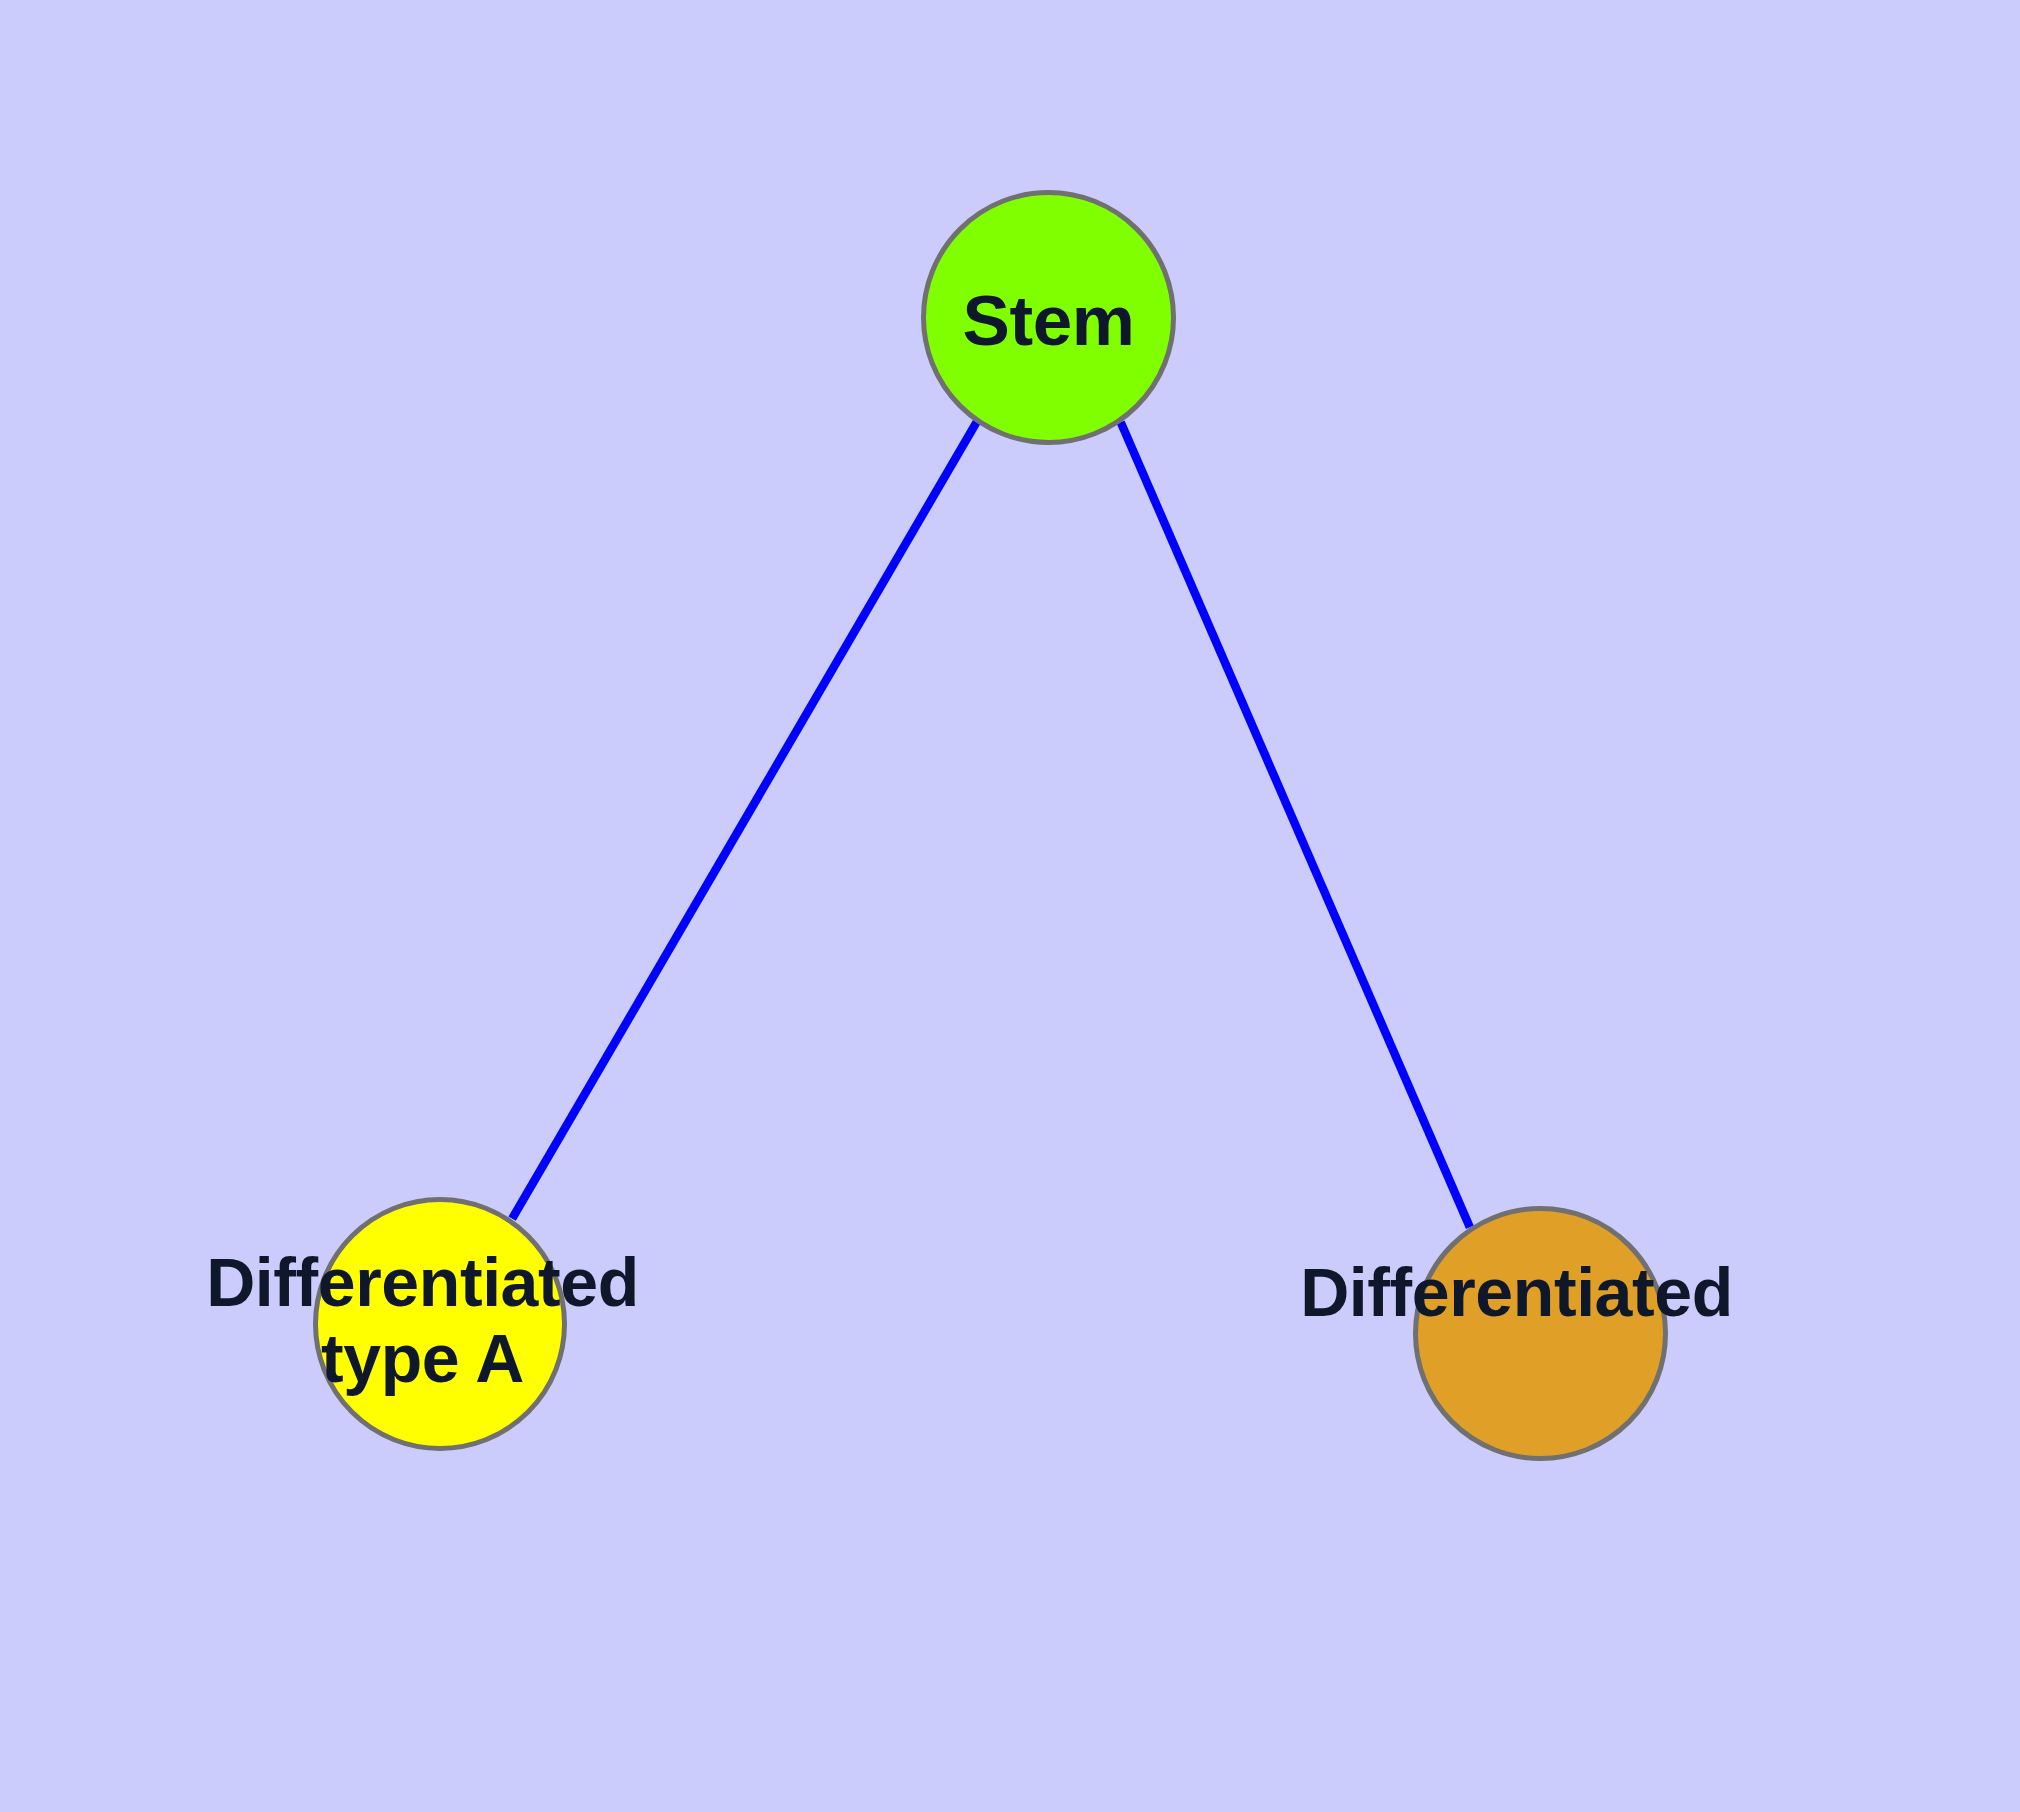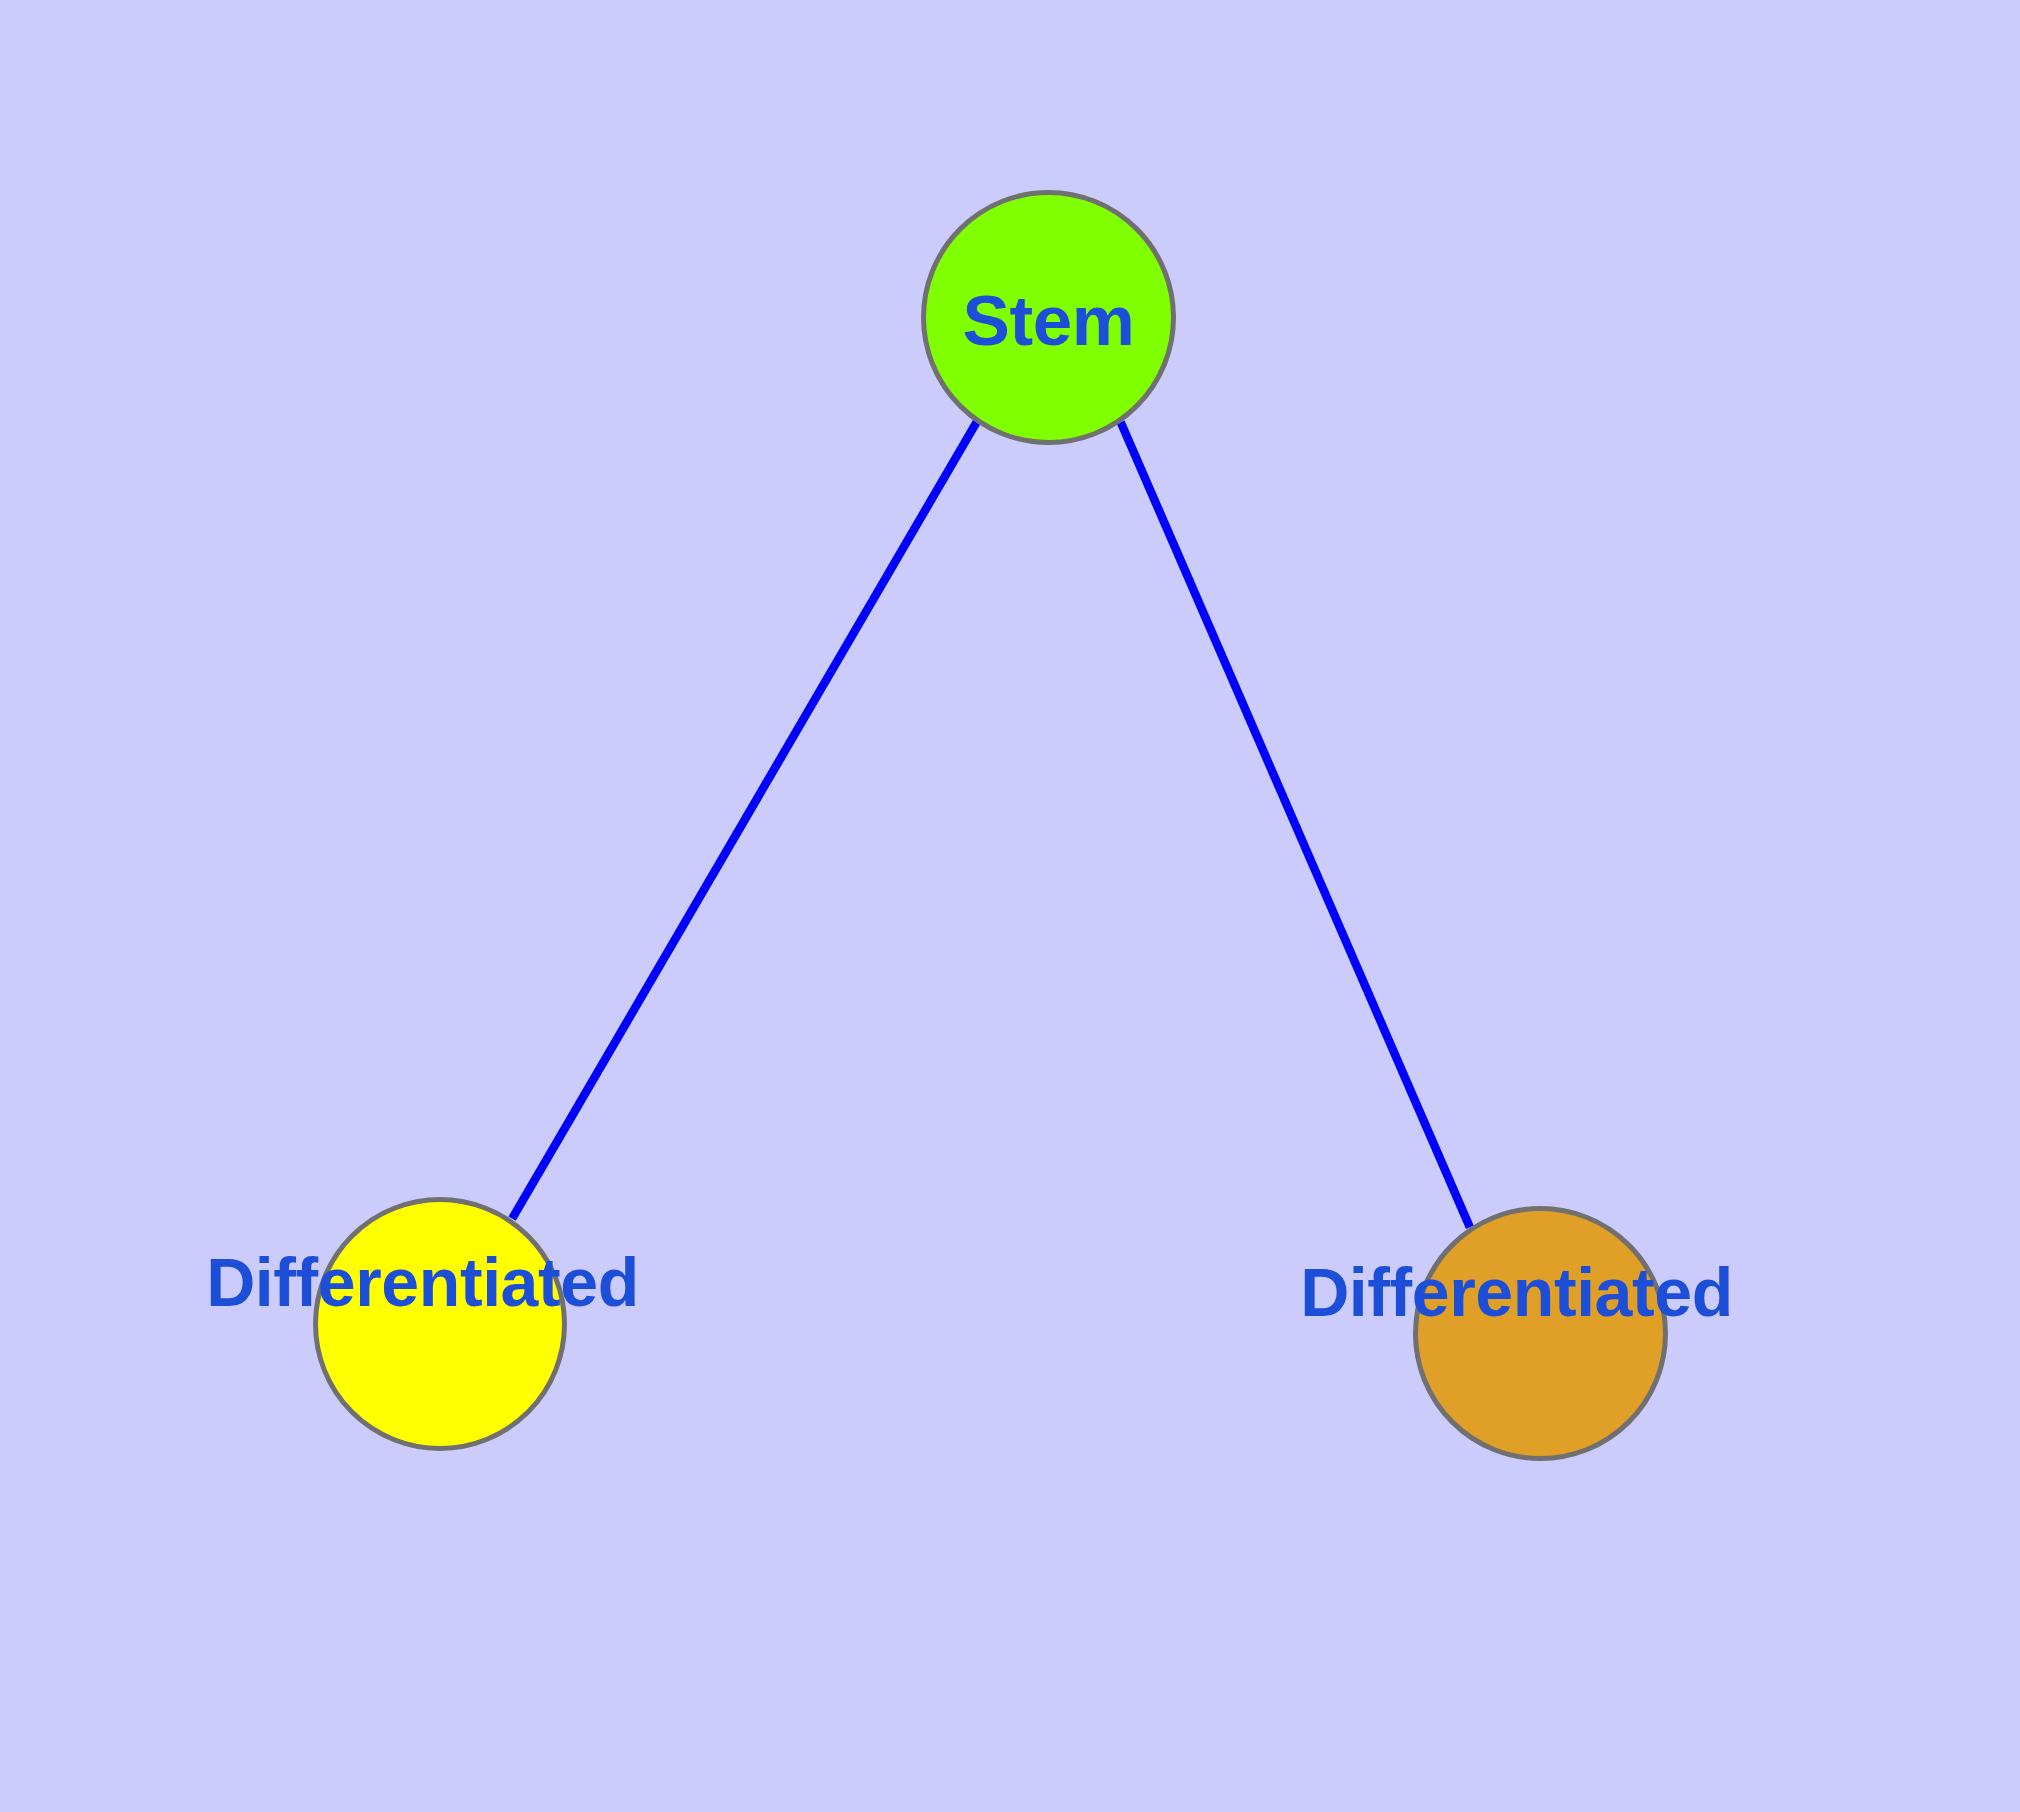--- a/index.html
+++ b/index.html
@@ -35,7 +35,7 @@
     position: absolute;
     text-align: center;
     font-weight: bold;
-    color: #1d4ed8;
+    color: #0f172a;
     white-space: nowrap;
     line-height: 1.12;
     letter-spacing: -0.4px;

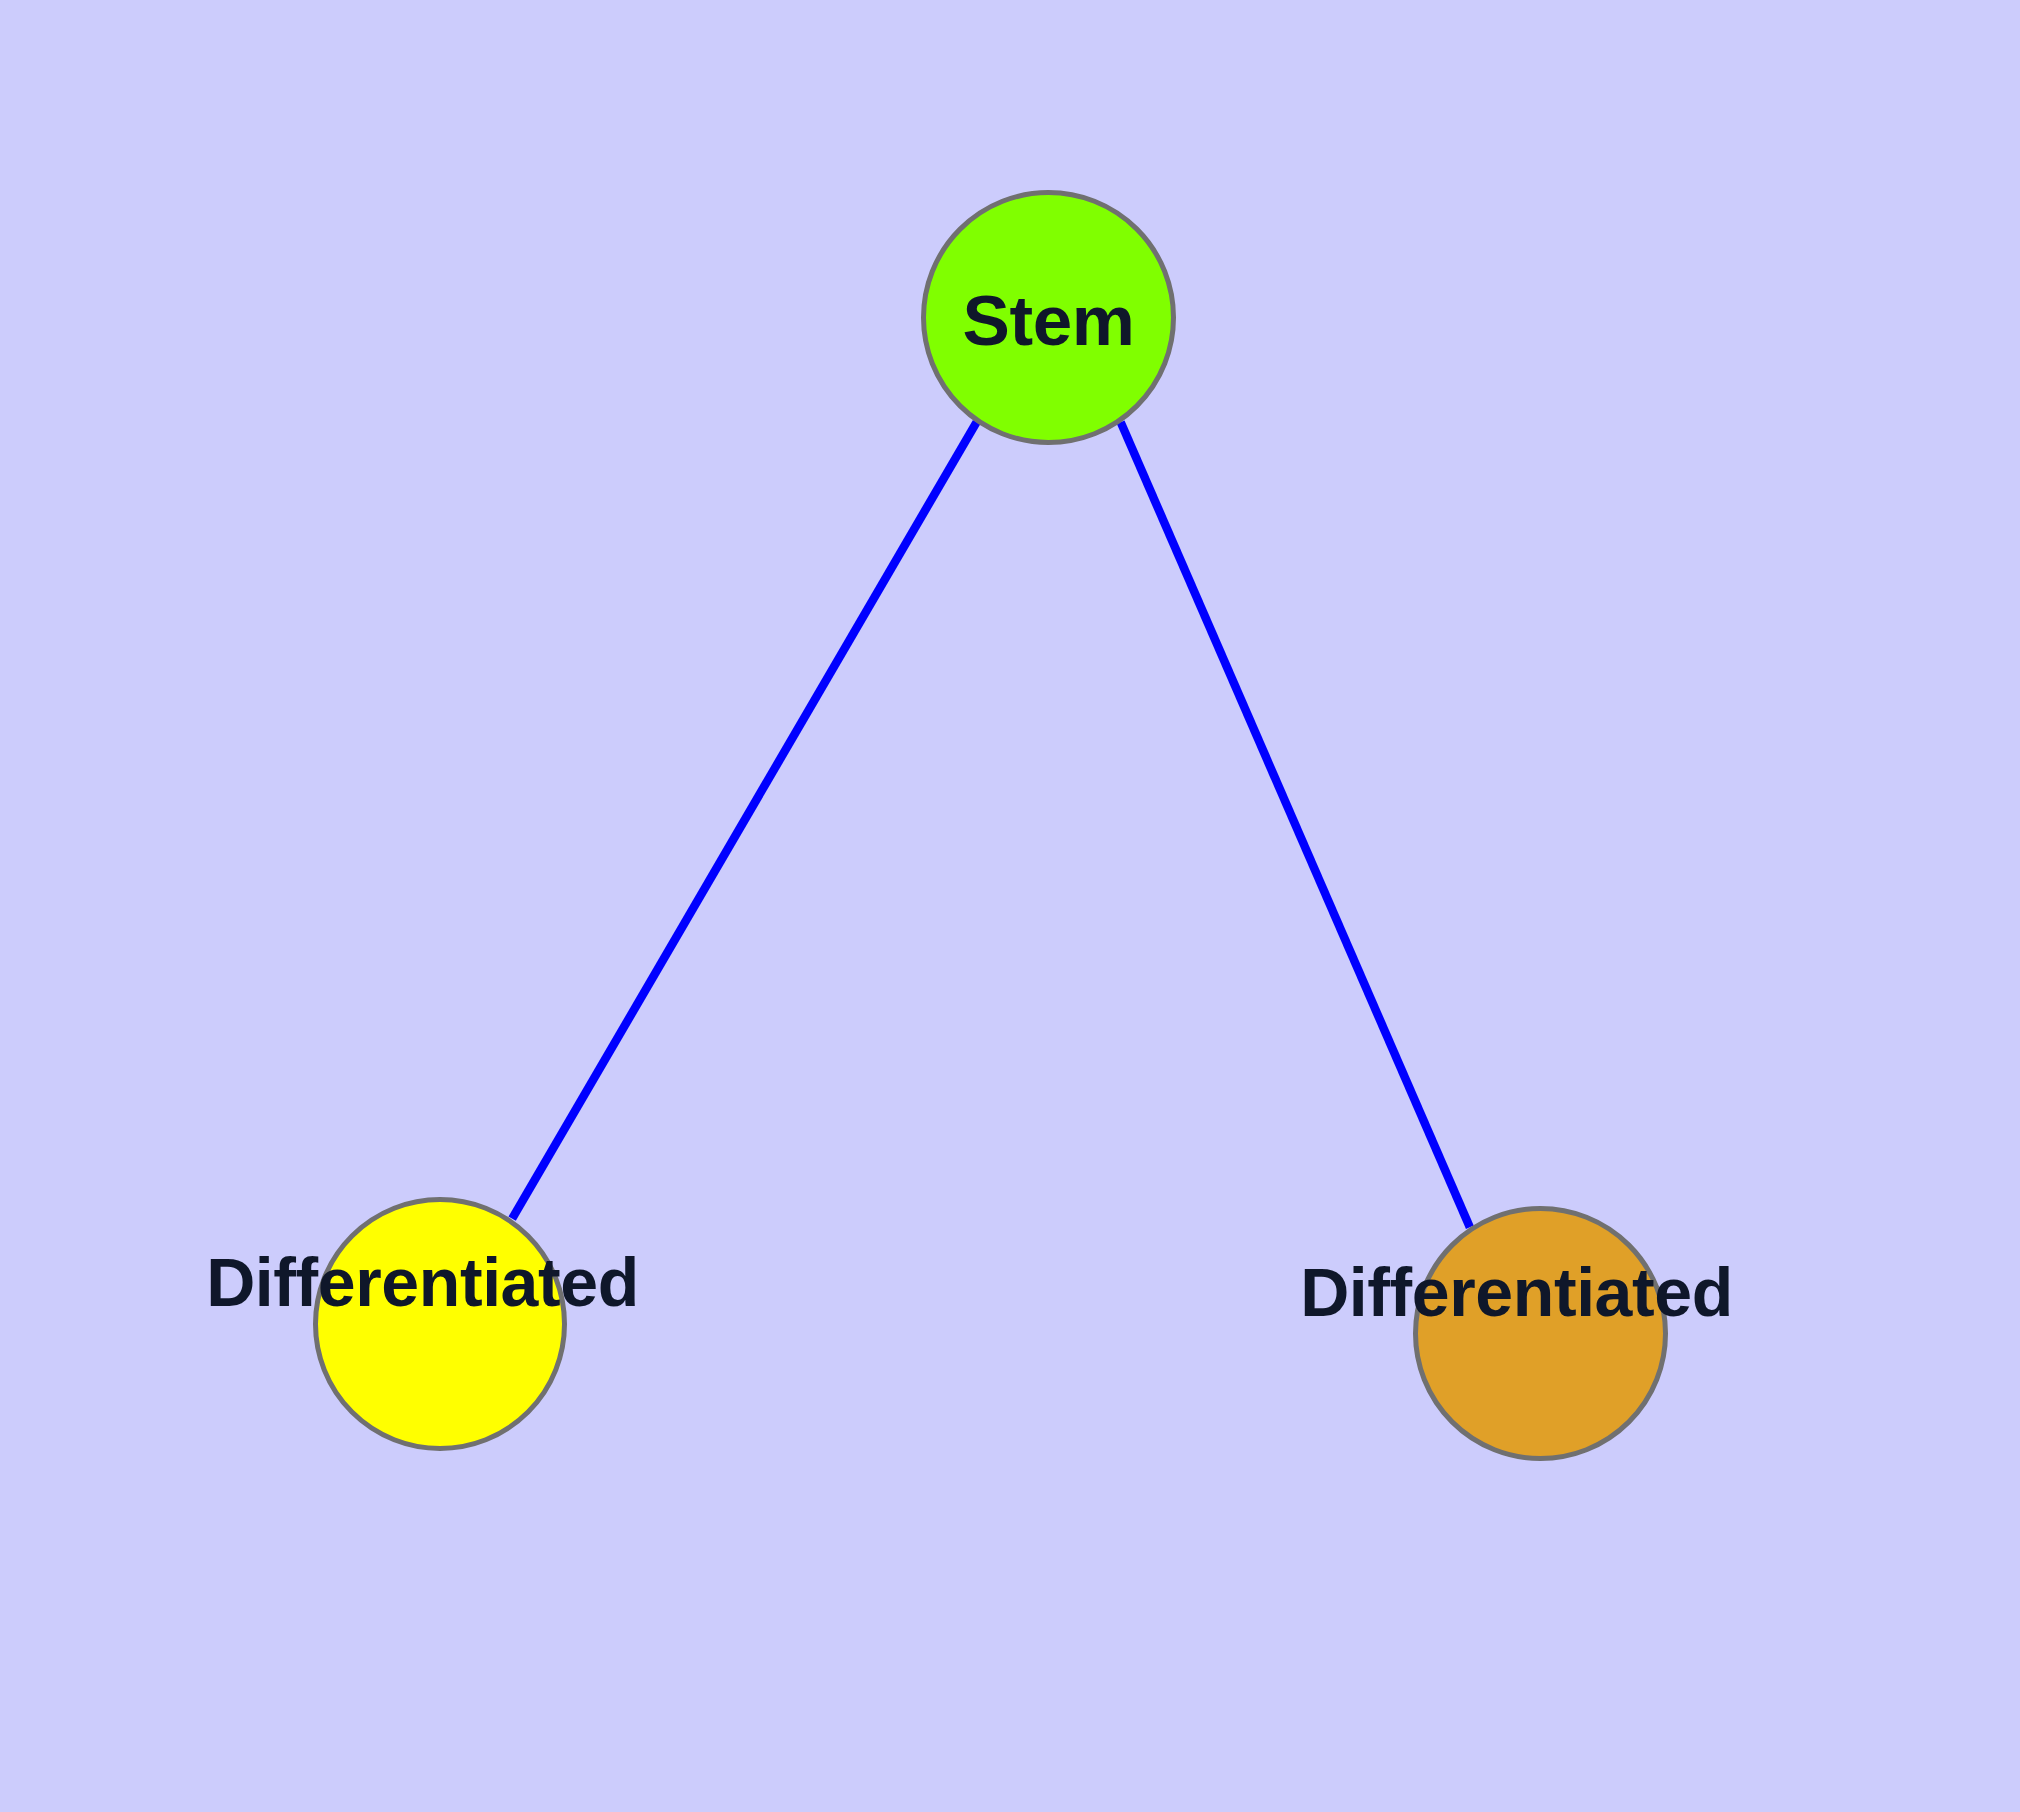--- a/index.html
+++ b/index.html
@@ -100,6 +100,7 @@
 
   <div class="node-label" id="label-diff-a">
     <div>Differentiated</div>
+    <div>type A</div>
   </div>
 
   <div class="node-label" id="label-diff-b">

